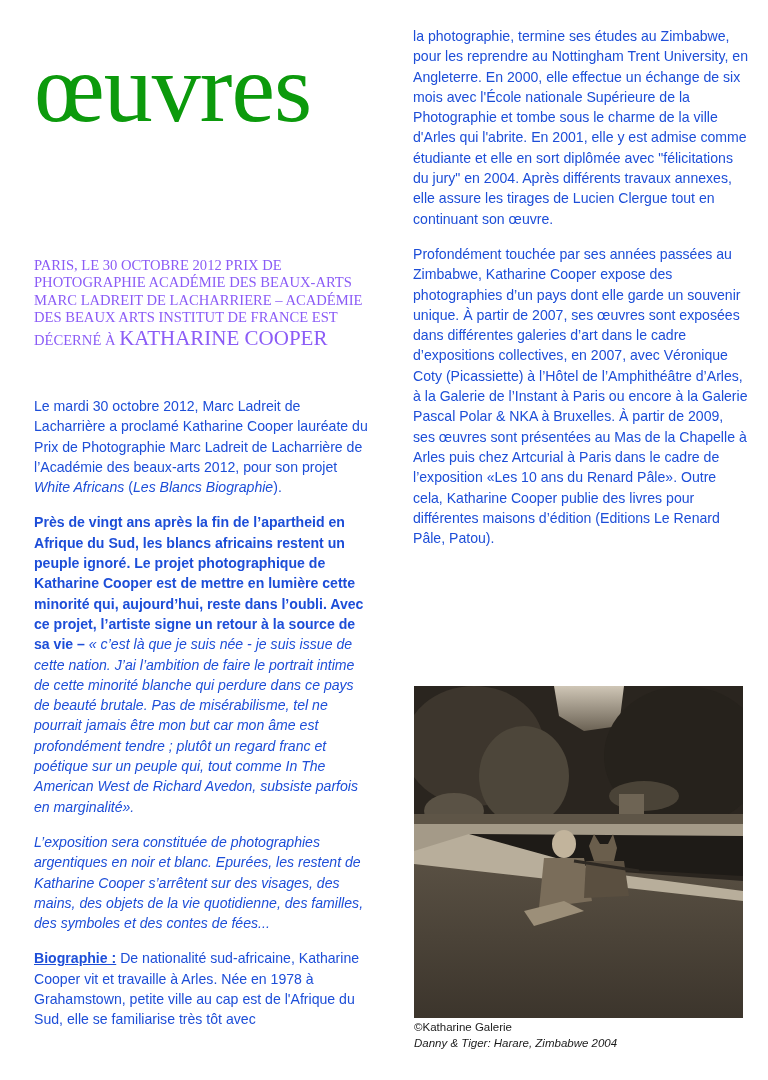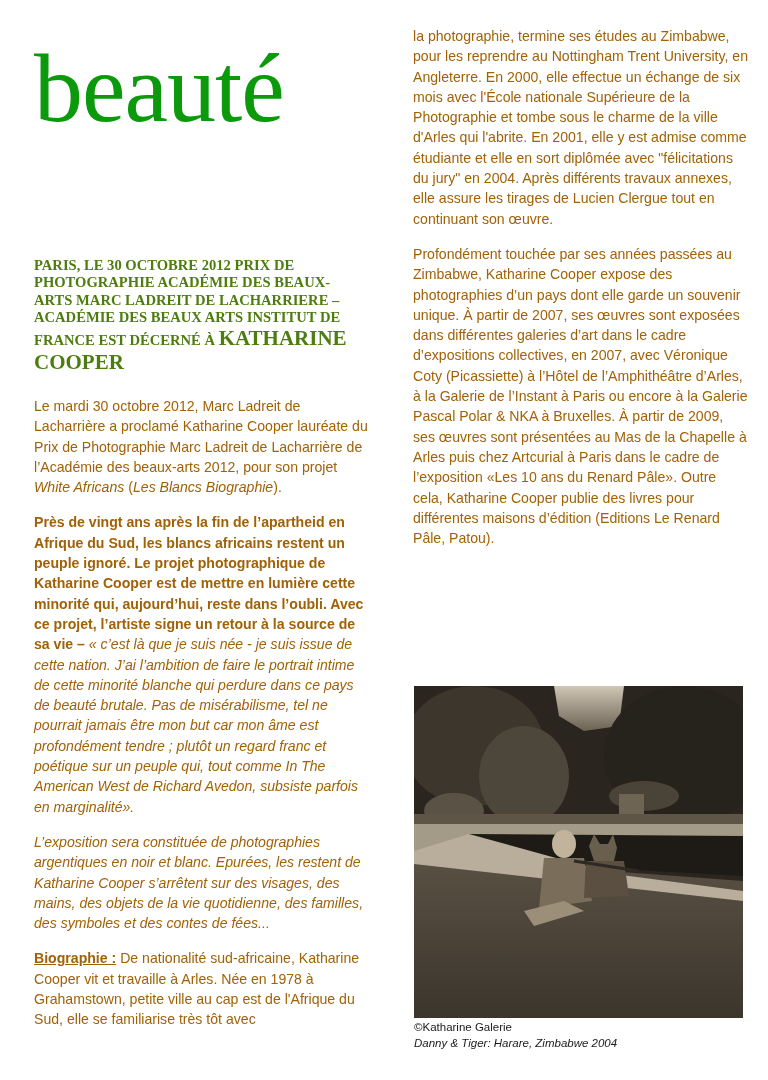--- a/index.html
+++ b/index.html
@@ -42,7 +42,7 @@
 <body>
 
 <h1 class="title">
-  <span>beauté</span>
+  <span>œuvres</span>
 </h1>
 
 <h2 class="subhead"><span>PARIS, LE 30 OCTOBRE 2012 PRIX DE PHOTOGRAPHIE ACADÉMIE DES BEAUX-ARTS MARC LADREIT DE LACHARRIERE – ACADÉMIE DES BEAUX ARTS INSTITUT DE FRANCE EST DÉCERNÉ À </span><span class="big">KATHARINE COOPER</span></h2>

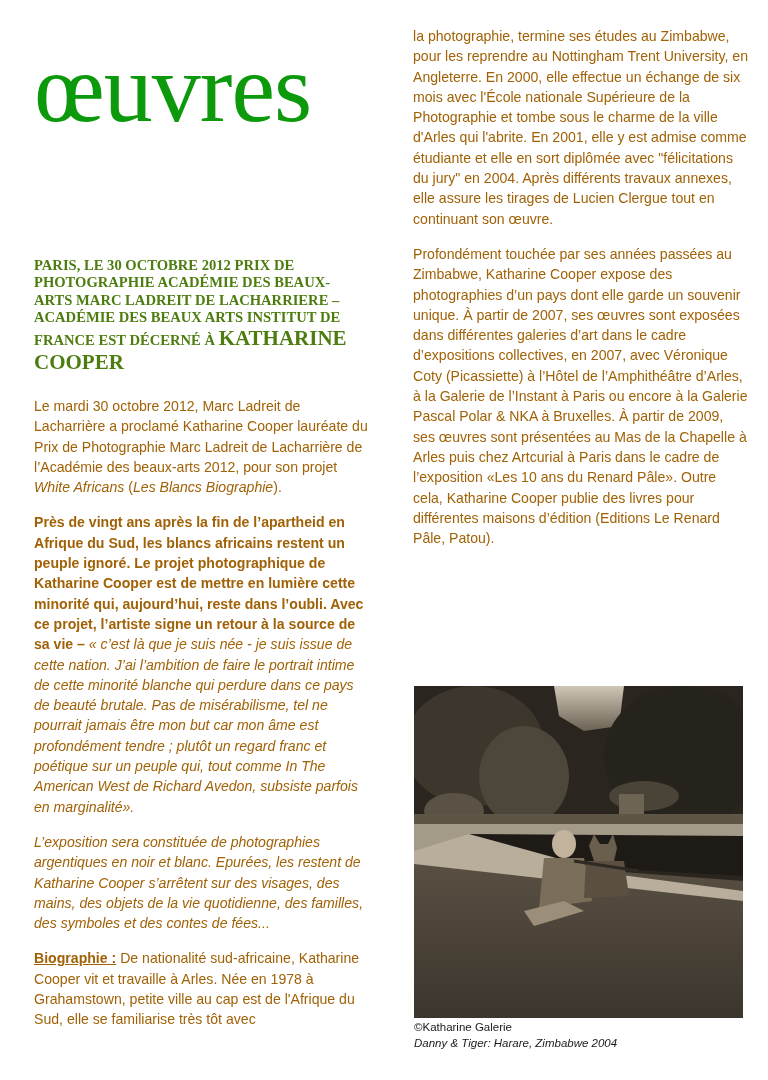--- a/index.html
+++ b/index.html
@@ -19,7 +19,7 @@
   .col {
     position: absolute;
     font-family: "Liberation Sans", sans-serif; font-size: 14.1px; line-height: 20.3px;
-    color: #a16207;
+    color: #1d4ed8;
   }
   .col p { margin: 0 0 15px 0; }
   .left { left: 34px; top: 396px; width: 336px; }

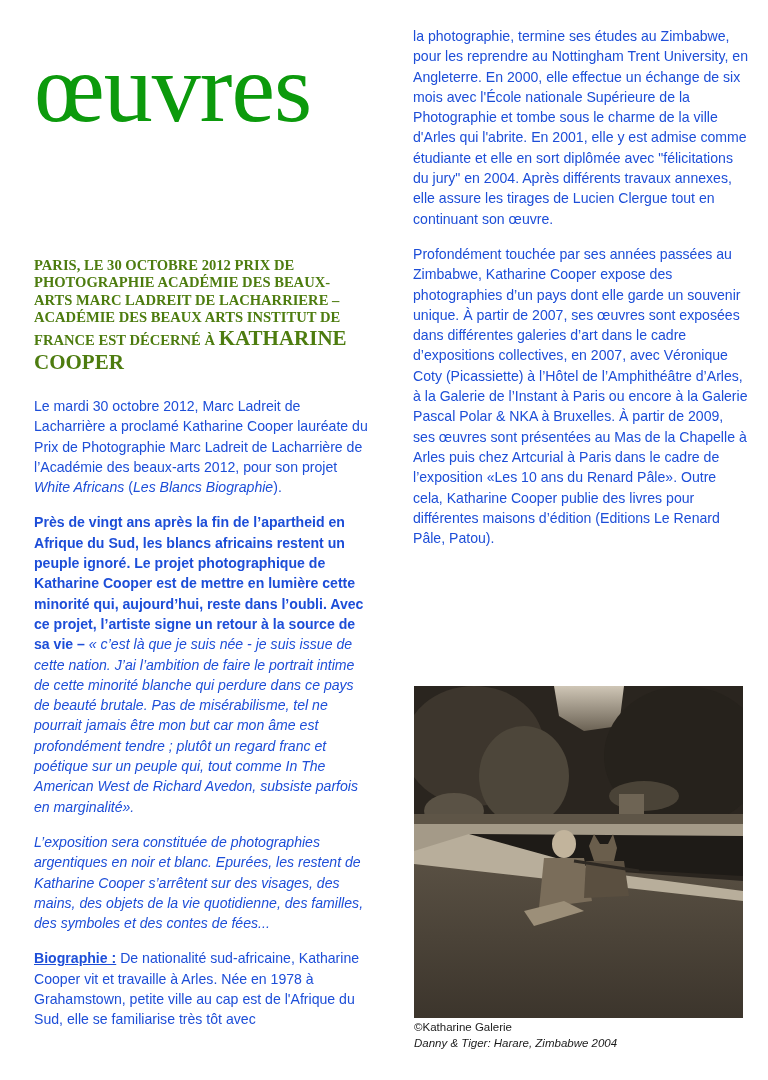--- a/index.html
+++ b/index.html
@@ -12,8 +12,8 @@
   .title span { display: block; }
   .subhead {
     position: absolute; left: 34px; top: 257px; width: 330px; margin: 0;
-    font-family: "Liberation Serif", serif; font-weight: bold;
-    font-size: 14.6px; line-height: 17.3px; color: #4d7c0f;
+    font-family: "Liberation Serif", serif; font-weight: normal;
+    font-size: 14.6px; line-height: 17.3px; color: #8b5cf6;
   }
   .subhead .big { font-size: 21px; line-height: 24px; }
   .col {

